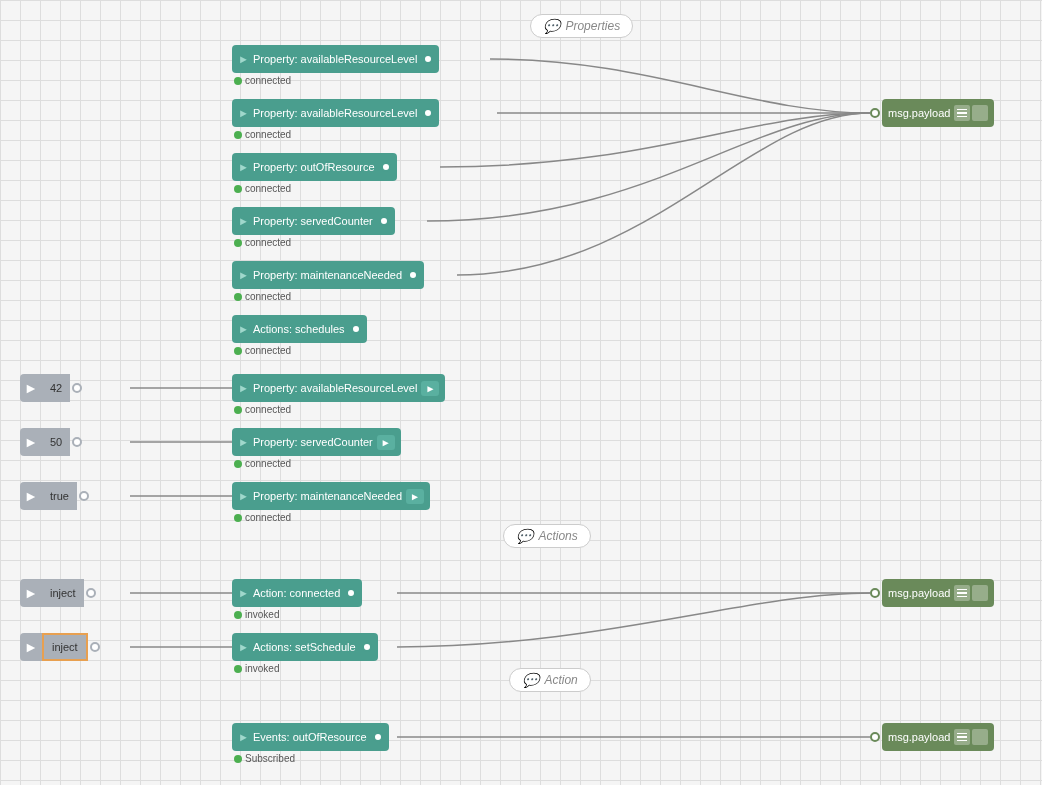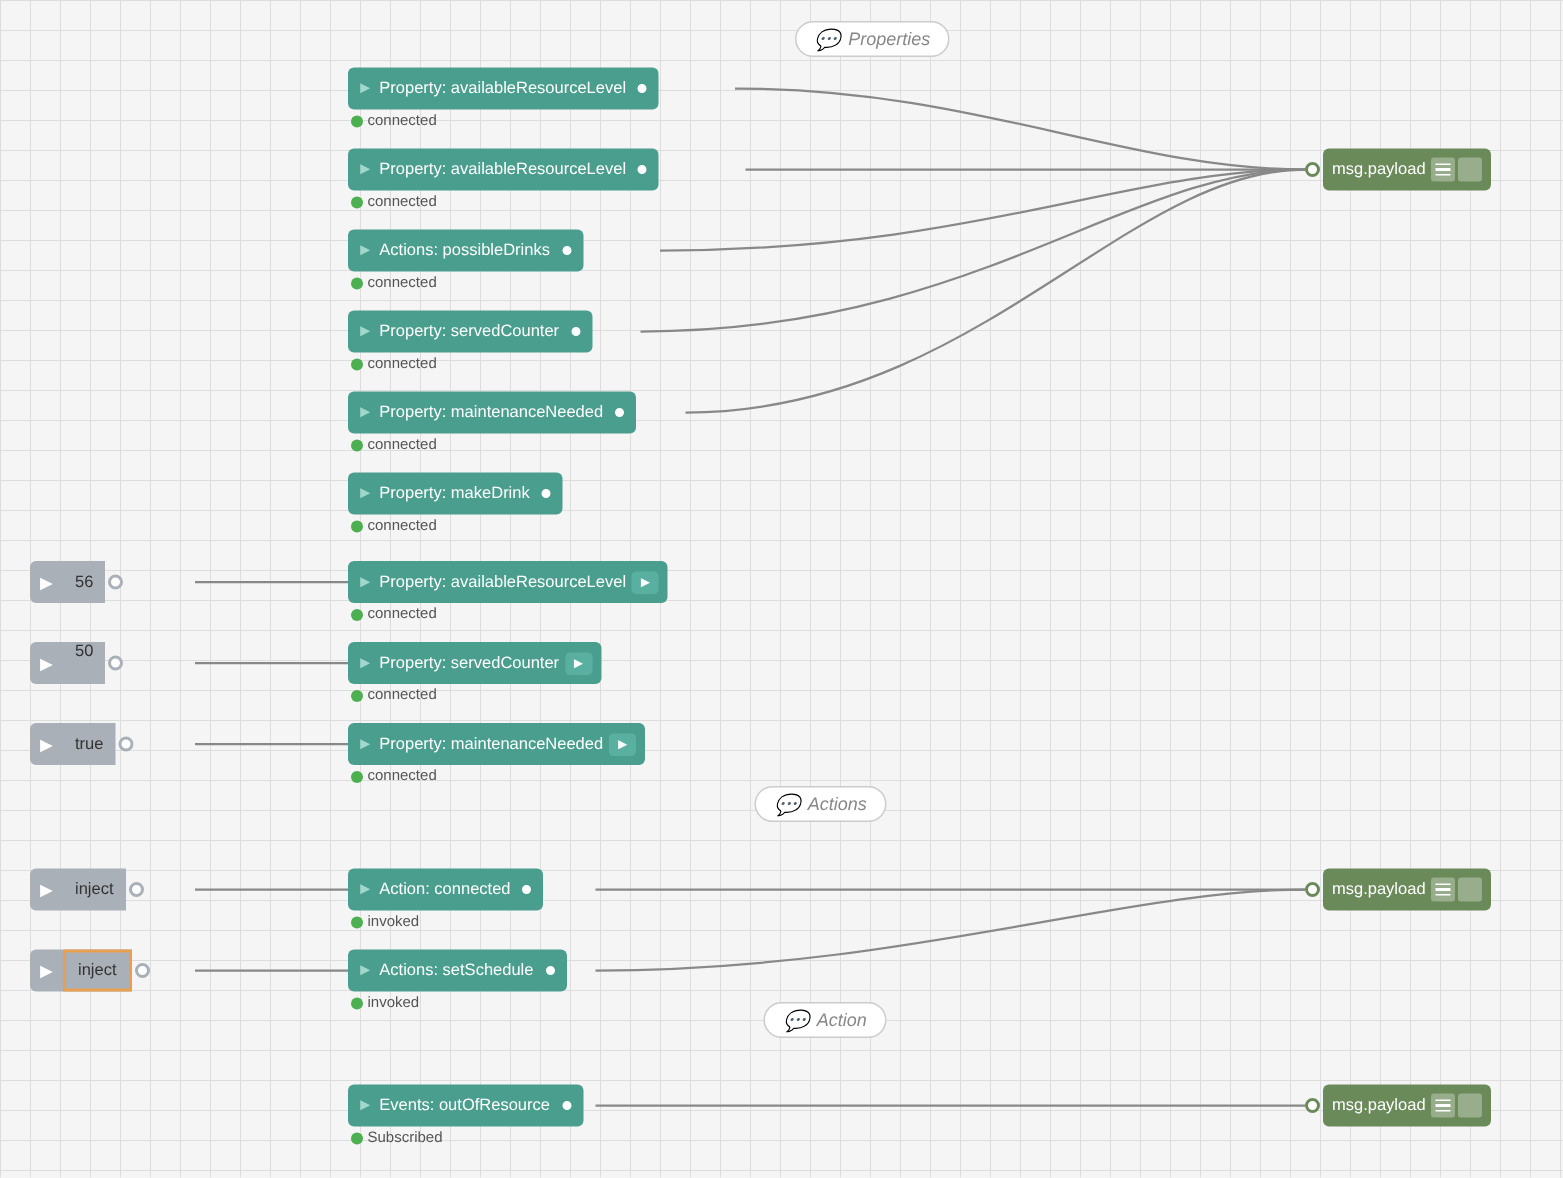--- a/index.html
+++ b/index.html
@@ -205,7 +205,7 @@
 <div class="teal-node-wrapper" style="top: 153px; left: 232px;">
   <div class="teal-node-inner">
     <span style="color:#a0d8cc; margin-right:4px;">►</span>
-    <span>Actions: possibleDrinks</span>
+    <span>Property: outOfResource</span>
     <span class="port port-right" style="margin-left:6px;"></span>
   </div>
   <div class="status-label" style="top: 30px; left: 2px;">

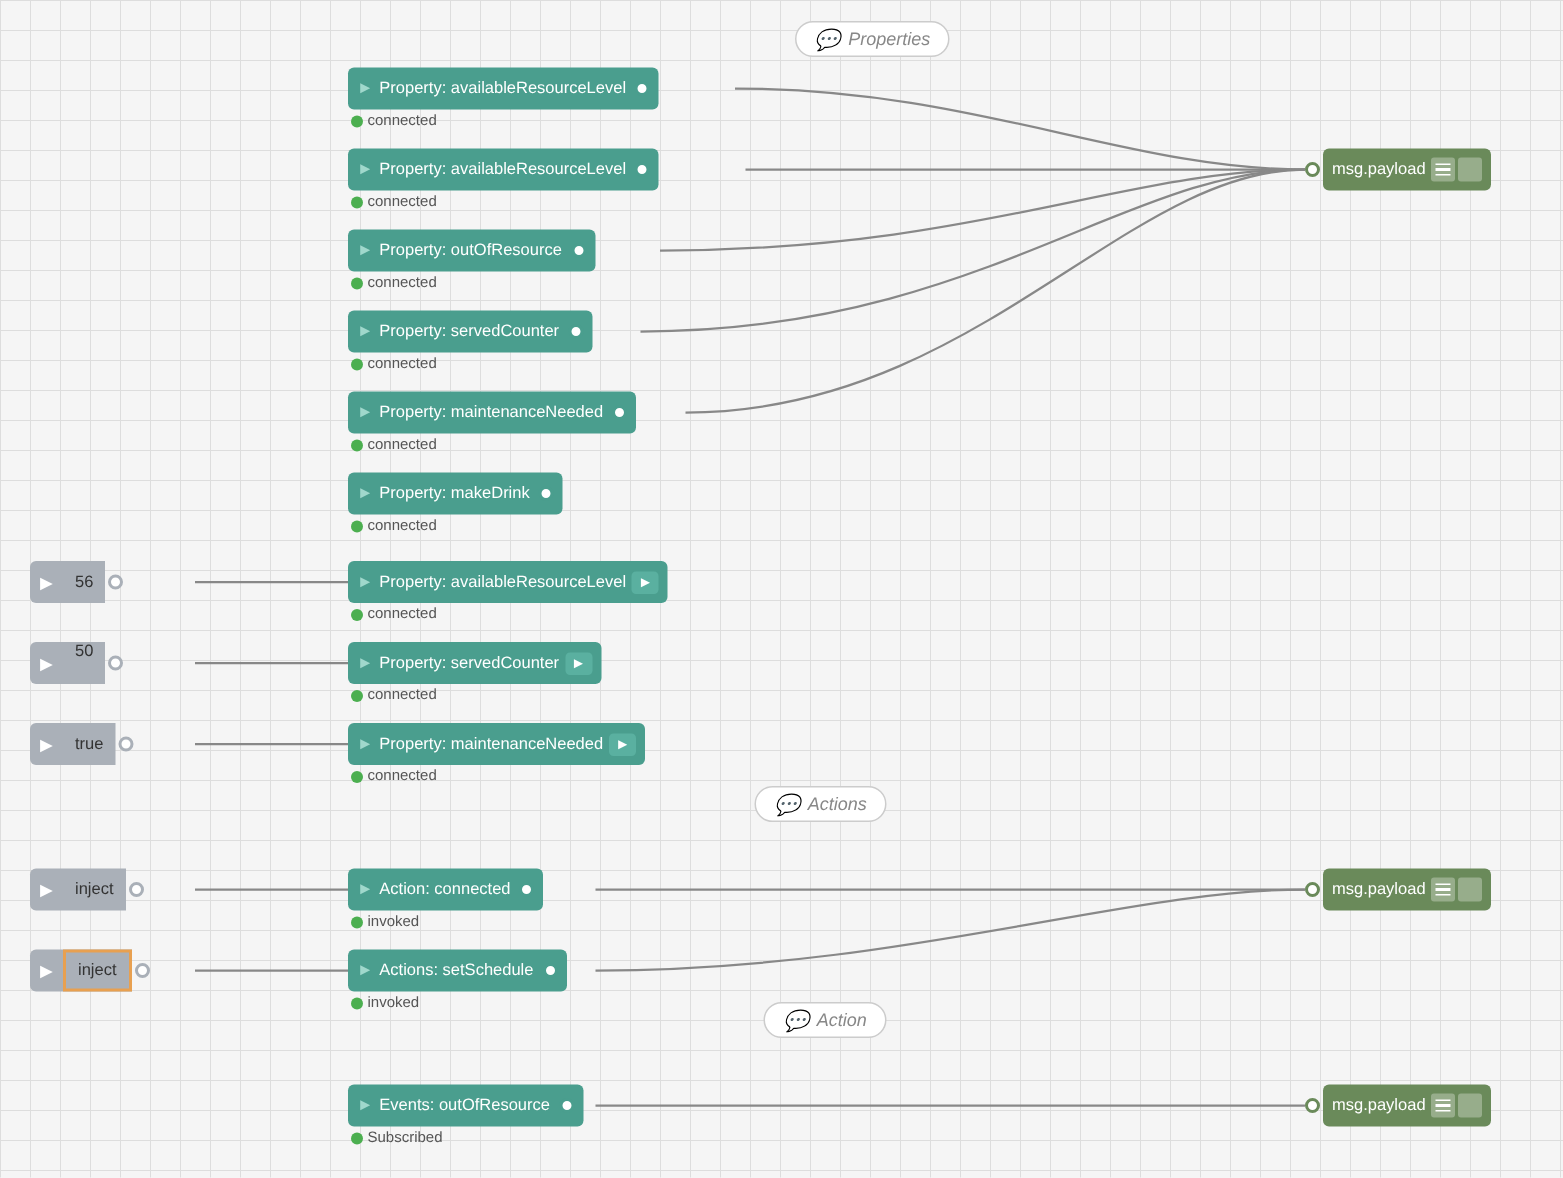--- a/index.html
+++ b/index.html
@@ -241,7 +241,7 @@
 <div class="teal-node-wrapper" style="top: 315px; left: 232px;">
   <div class="teal-node-inner">
     <span style="color:#a0d8cc; margin-right:4px;">►</span>
-    <span>Property: makeDrink</span>
+    <span>Actions: schedules</span>
     <span class="port port-right" style="margin-left:6px;"></span>
   </div>
   <div class="status-label" style="top: 30px; left: 2px;">

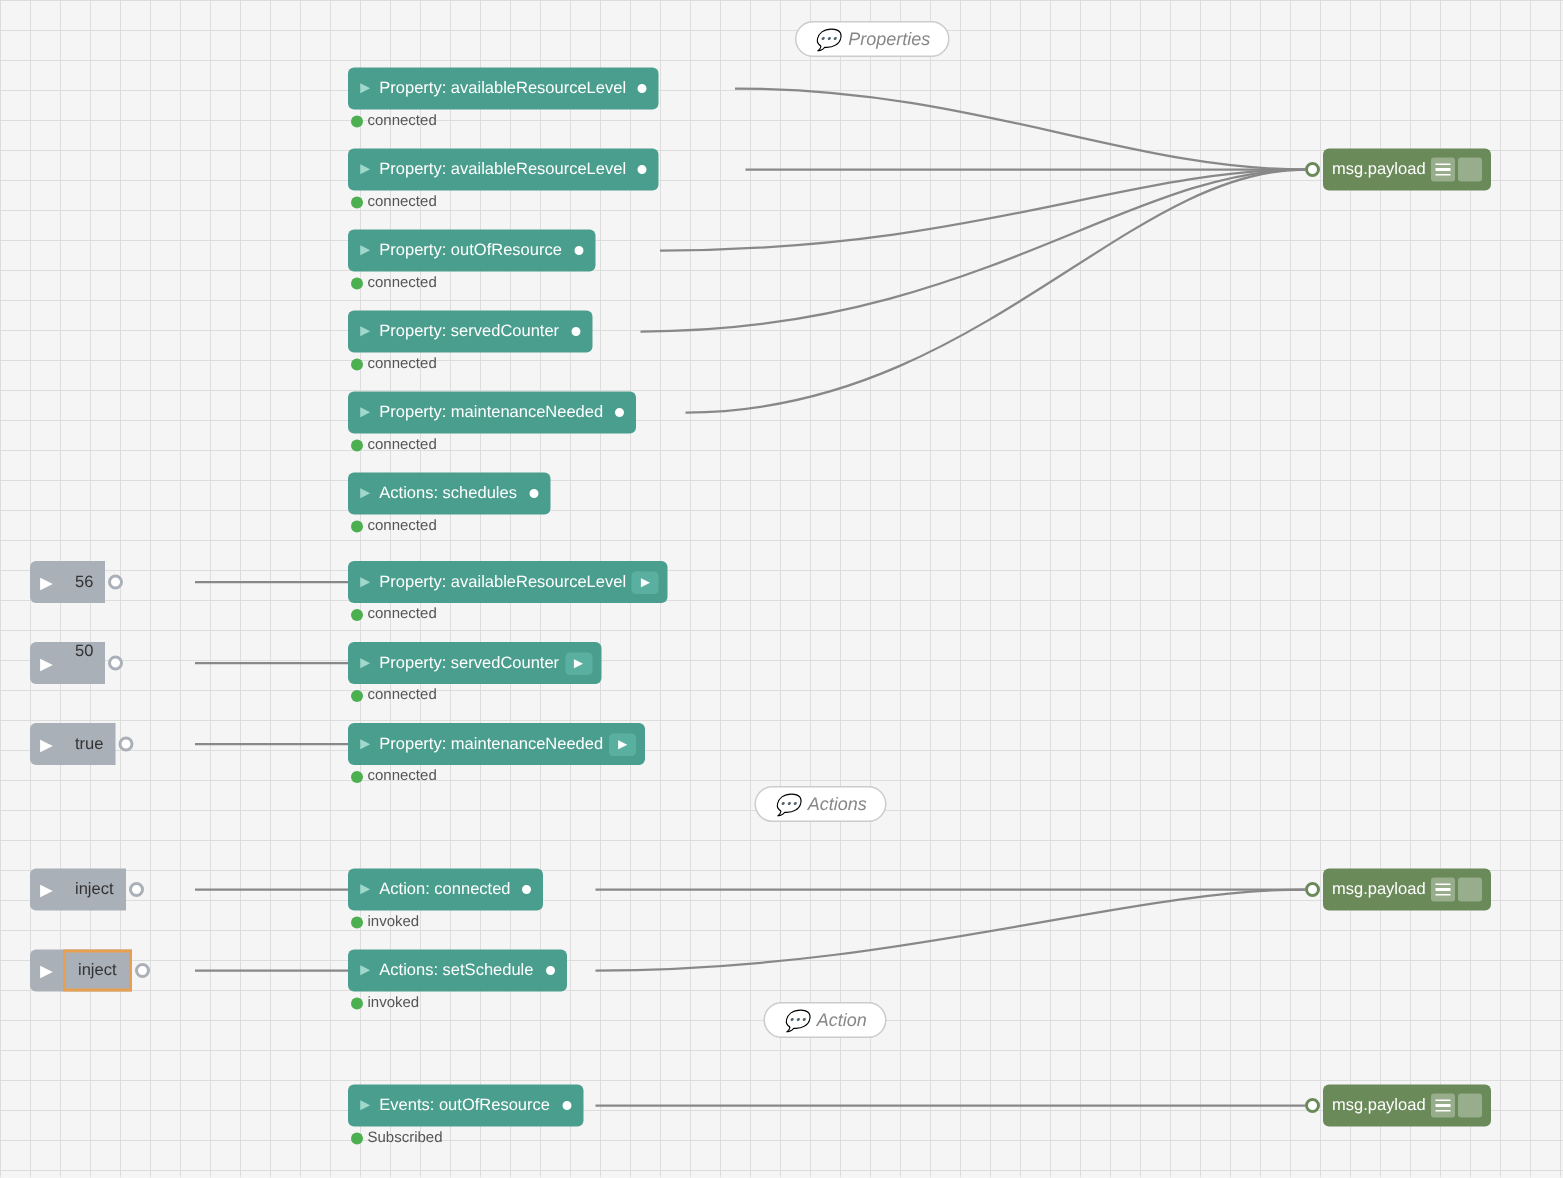--- a/index.html
+++ b/index.html
@@ -256,7 +256,7 @@
       <span style="color:white; font-size:14px;">►</span>
     </div>
     <div style="background:#aab0b8; height:28px; padding:0 8px; display:flex;align-items:center;font-size:11px;color:#333;">
-      <span>56</span>
+      <span>42</span>
     </div>
     <span class="port port-gray" style="margin-left:2px;"></span>
   </div>

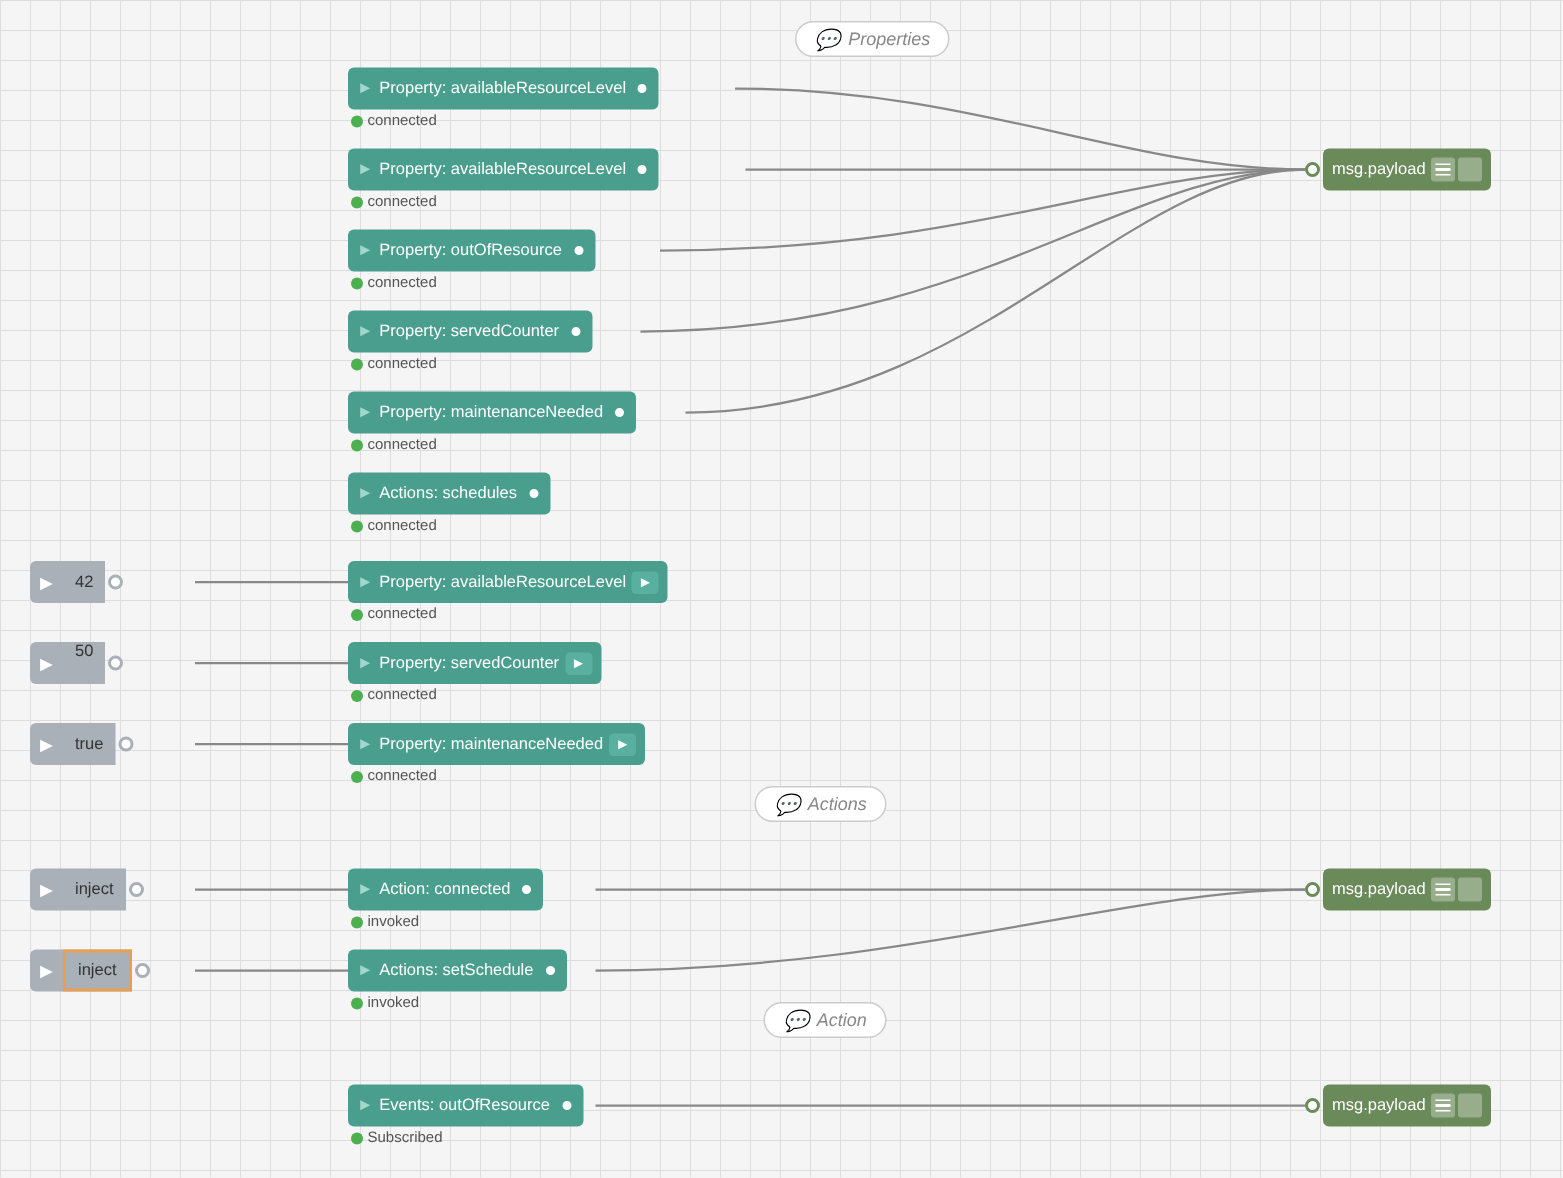--- a/index.html
+++ b/index.html
@@ -267,7 +267,7 @@
     <div style="width:22px; height:28px; background:#aab0b8; border-radius:4px 0 0 4px; display:flex;align-items:center;justify-content:center;">
       <span style="color:white; font-size:14px;">►</span>
     </div>
-    <div style="background:#aab0b8; height:28px; padding:0 8px; display:flex;align-items:flex-start;font-size:11px;color:#333;">
+    <div style="background:#aab0b8; height:28px; padding:0 8px; display:flex;align-items:center;font-size:11px;color:#333;">
       <span>50</span>
     </div>
     <span class="port port-gray" style="margin-left:2px;"></span>

